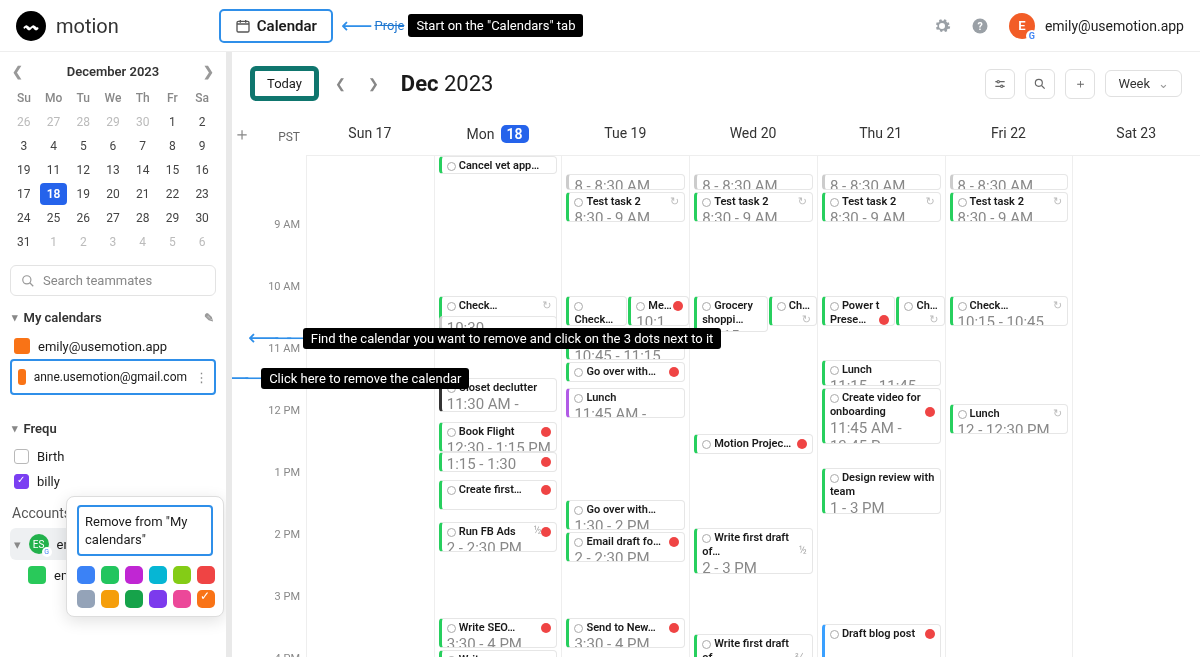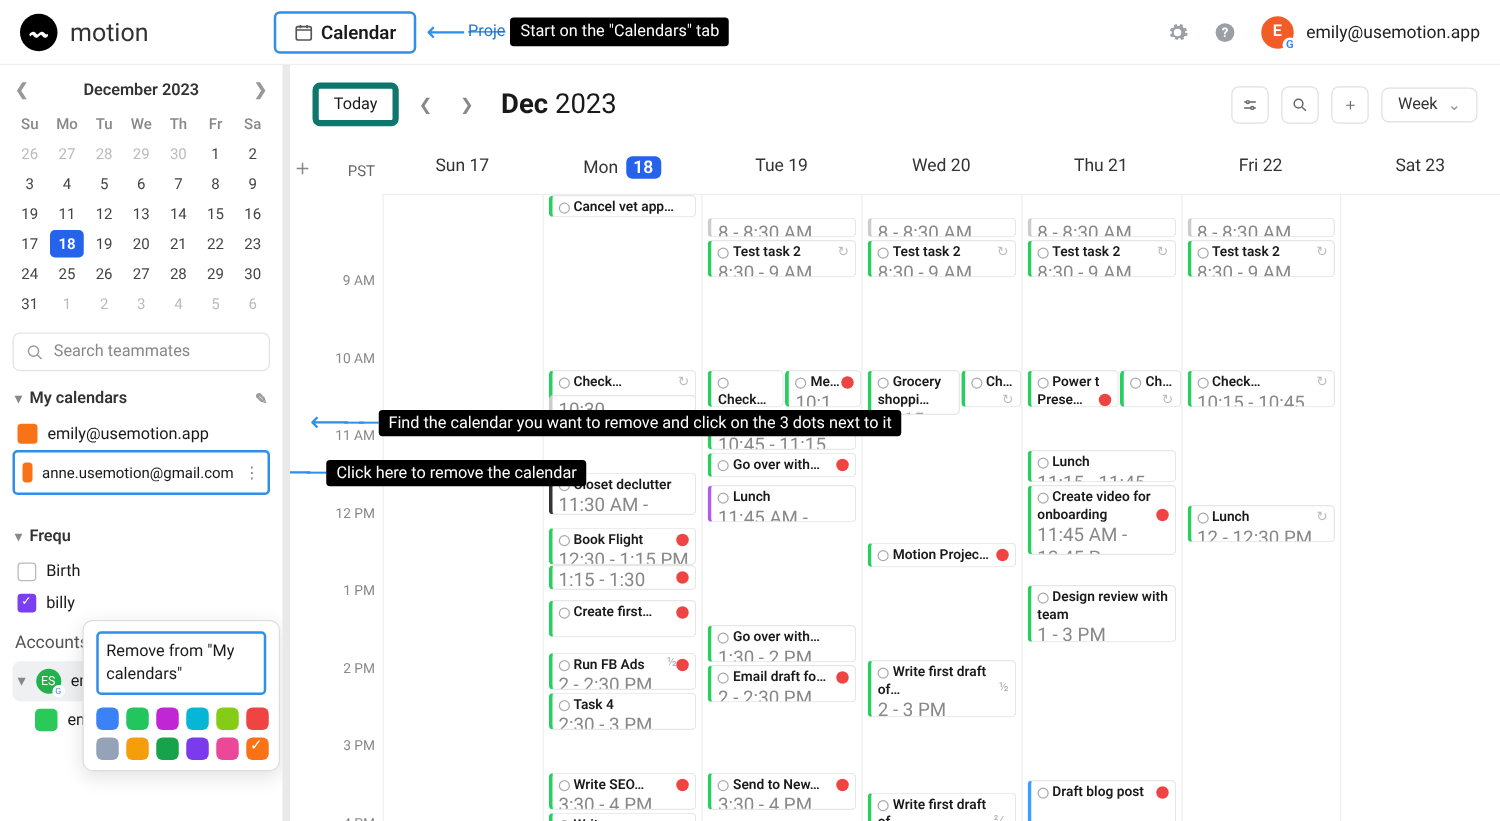--- a/index.html
+++ b/index.html
@@ -319,7 +319,6 @@
             </div>
             <div class="ev g" style="top: 324px; height: 30px;"><span class="circ"></span><span class="t">Create first…</span><span class="alert"></span></div>
             <div class="ev g" style="top: 366px; height: 30px;"><span class="circ"></span><span class="t">Run FB Ads</span><span class="alert"></span><span class="half">½</span><span class="tm">2 - 2:30 PM</span></div>
-            <div class="ev g" style="top: 398px; height: 30px;"><span class="circ"></span><span class="t">Task 4</span><span class="tm">2:30 - 3 PM</span></div>
             <div class="ev g" style="top: 462px; height: 30px;"><span class="circ"></span><span class="t">Write SEO…</span><span class="alert"></span><span class="tm">3:30 - 4 PM</span></div>
             <div class="ev g" style="top: 494px; height: 18px;"><span class="circ"></span><span class="t">Write</span></div>
           </div>

